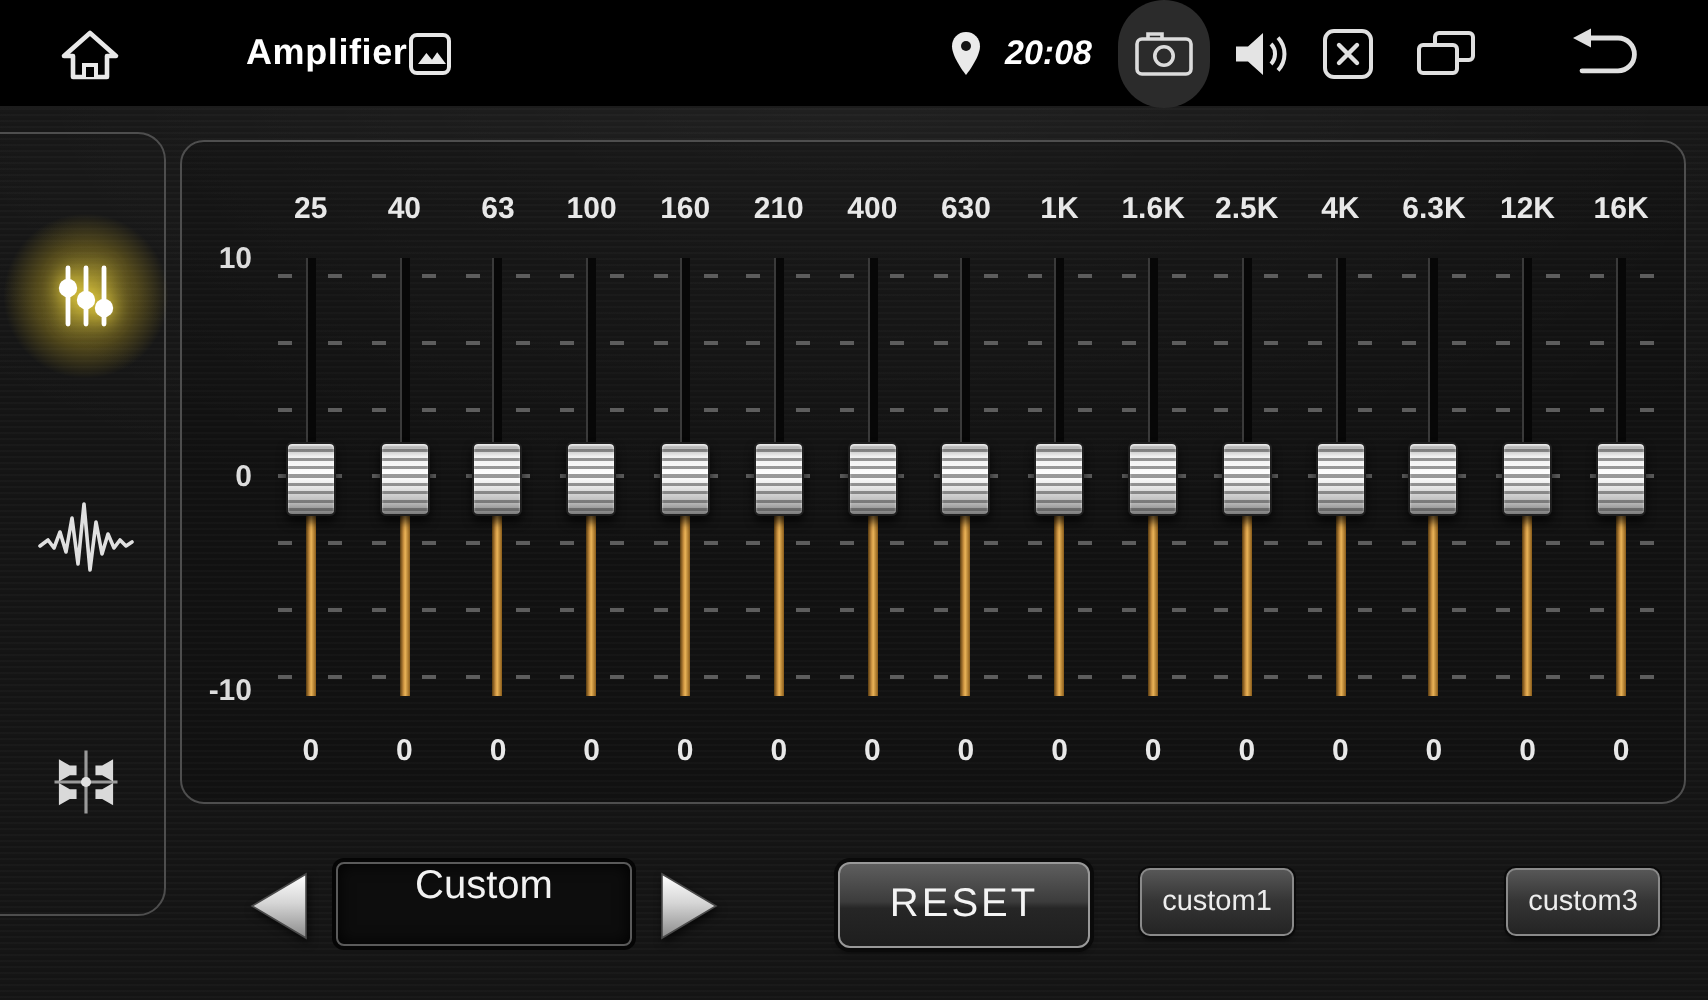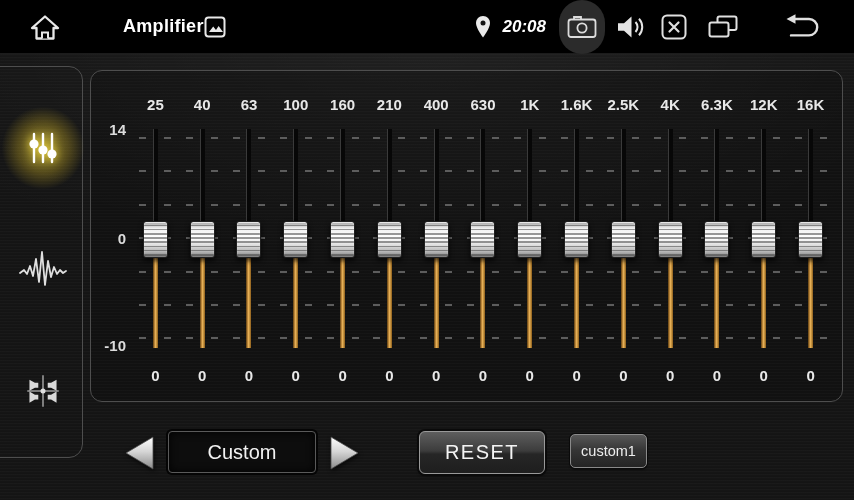--- a/index.html
+++ b/index.html
@@ -188,7 +188,7 @@
   </aside>
 
   <main class="eq-panel">
-    <div class="scale-label s-max">14</div>
+    <div class="scale-label s-max">10</div>
     <div class="scale-label s-mid">0</div>
     <div class="scale-label s-min">-10</div>
     <div class="bands">

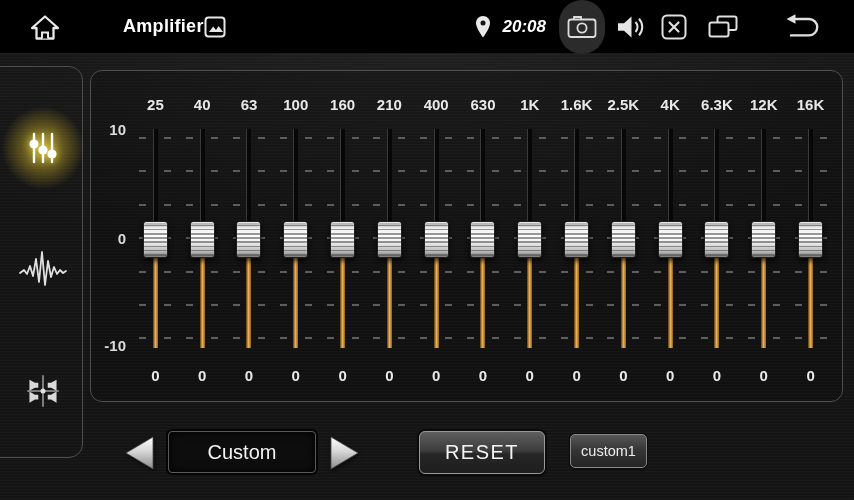--- a/index.html
+++ b/index.html
@@ -75,7 +75,7 @@
     position:absolute;left:168px;top:29px;width:148px;height:42px;
     background:#0d0d0d;border:1px solid #5a5a5a;border-radius:4px;
     box-shadow:0 0 0 2px #050505, inset 0 0 8px #000;
-    display:flex;align-items:center;justify-content:center;cursor:pointer;
+    display:flex;justify-content:center;cursor:pointer;
   }
   .preset-box span{font-size:20px;color:#f2f2f2;}
   .reset-btn{

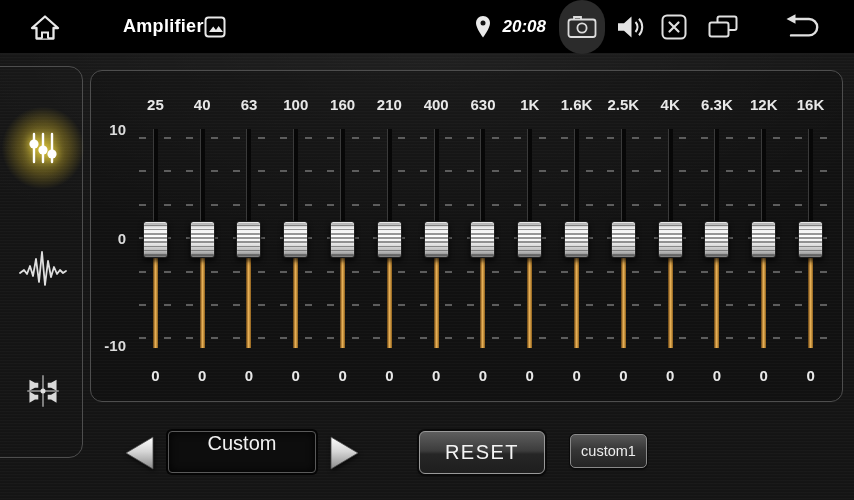--- a/index.html
+++ b/index.html
@@ -404,6 +404,7 @@
     </button>
     <button class="reset-btn">RESET</button>
     <button class="custom-btn c1">custom1</button>
+    <button class="custom-btn c3">custom3</button>
   </div>
 </div>
 

